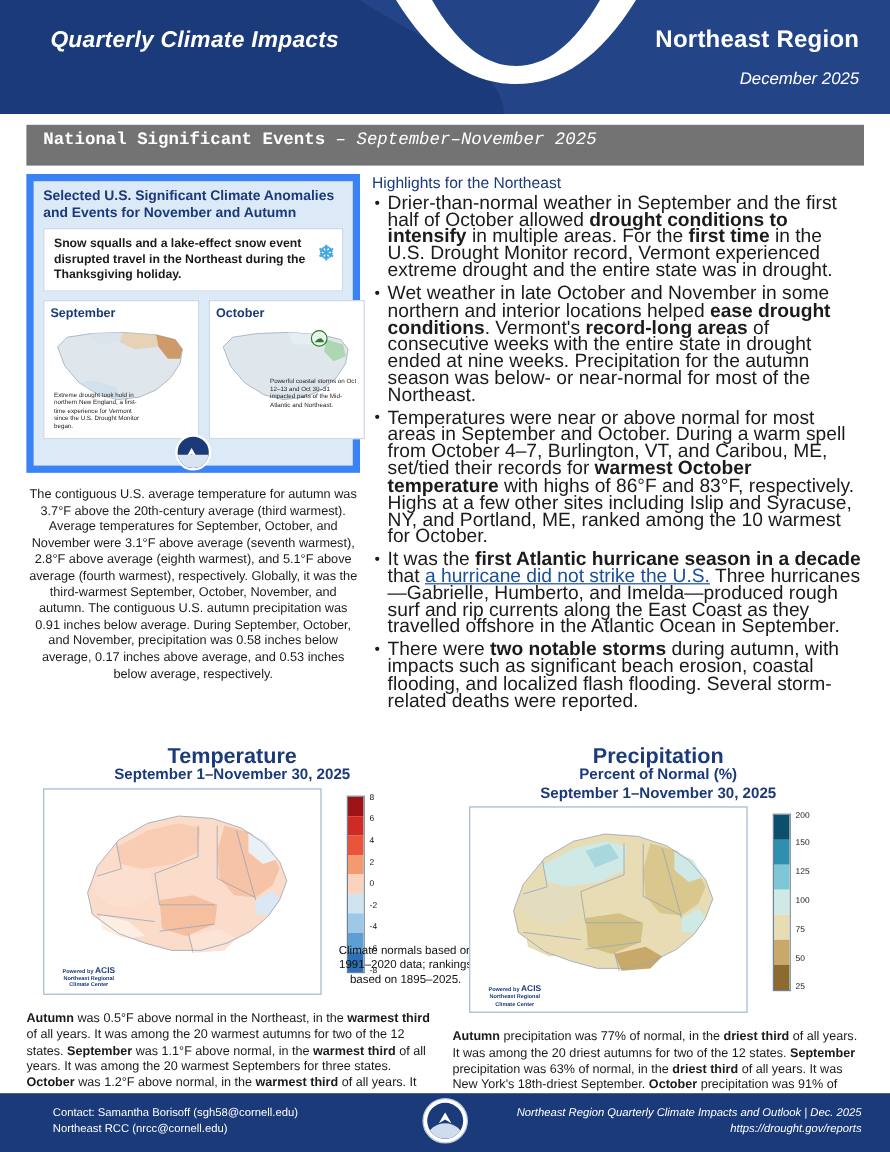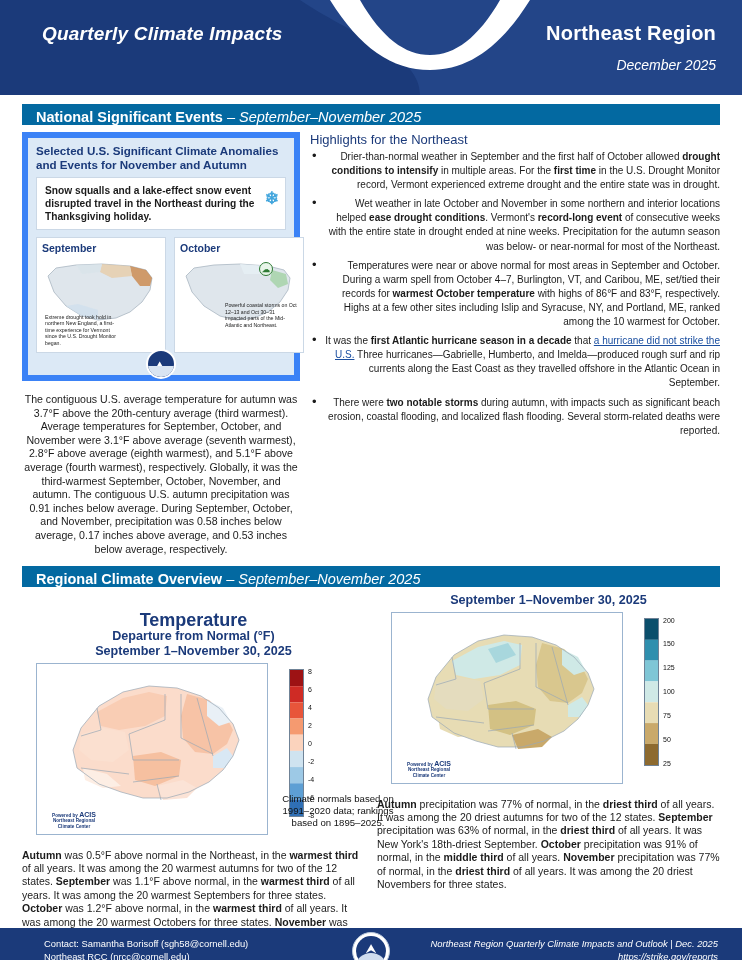--- a/index.html
+++ b/index.html
@@ -50,11 +50,12 @@
   
   .banner {
     margin:0 22px;
-    background:#0369a1;
+    background:#737373;
     color:#ffffff;
-    padding:5px 14px 0 14px;
+    padding:5px 14px 13px 14px;
     font-size:14.5px;
     font-weight:bold;
+    font-family:Liberation Mono, monospace;
   }
   .banner .sub { font-weight:normal; font-style:italic; }
   .banner.national { margin-top:9px; }

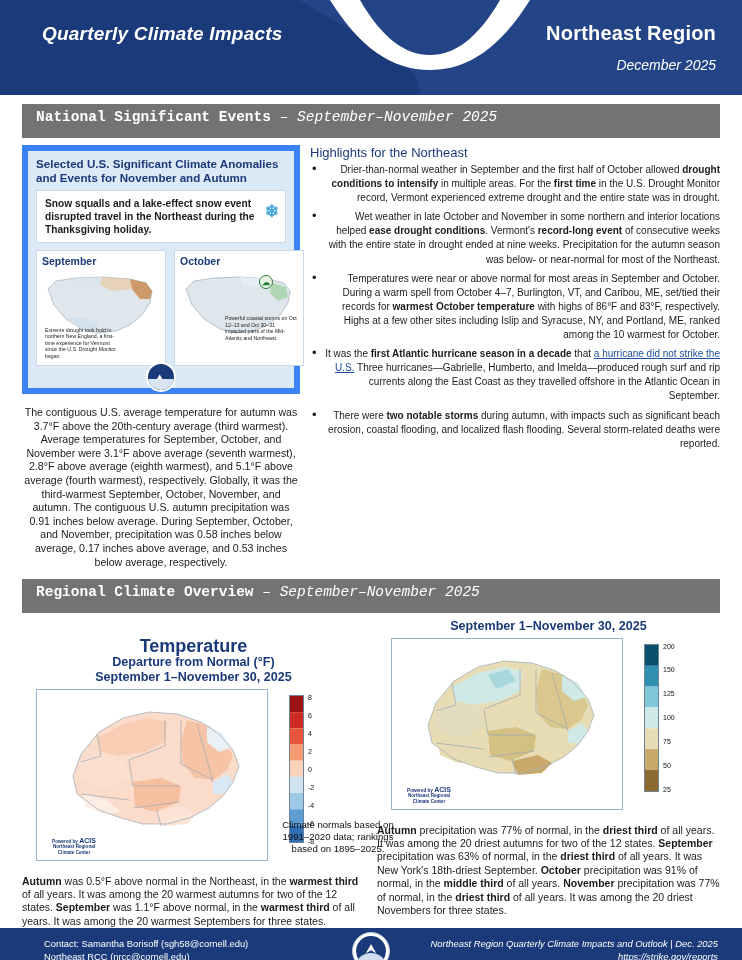--- a/index.html
+++ b/index.html
@@ -163,10 +163,9 @@
   ul.hl li {
     position:relative;
     padding-left:13px;
-    font-size:10px;
+    font-size:16px;
     line-height:14.1px;
     margin-bottom:5px;
-    text-align:right;
   }
   ul.hl li:before {
     content:"\2022";

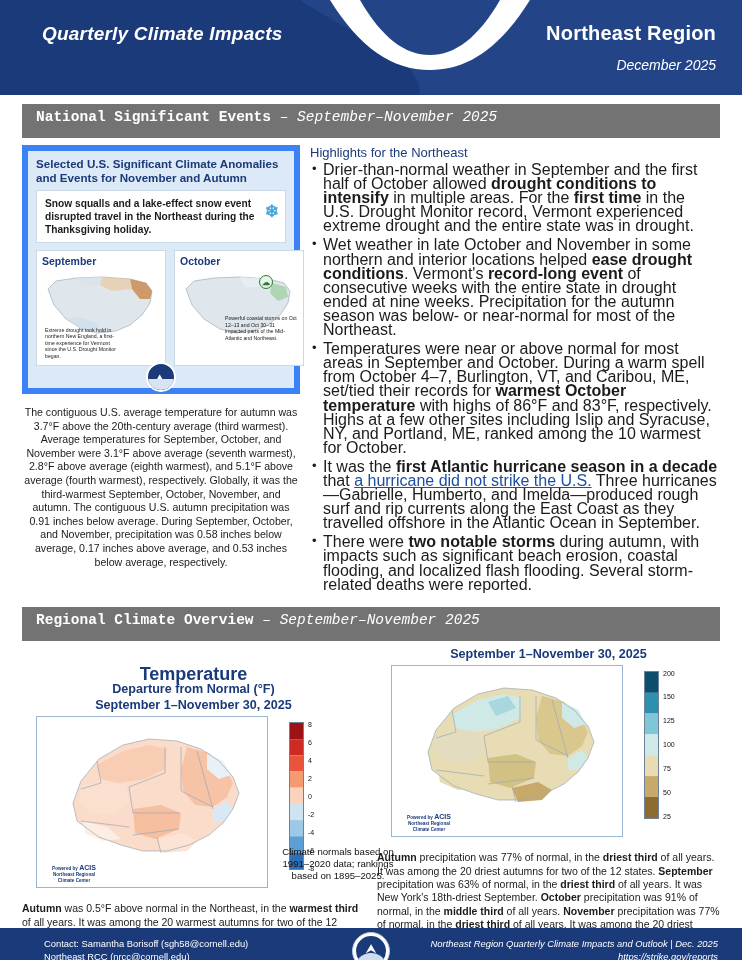--- a/index.html
+++ b/index.html
@@ -367,7 +367,7 @@
       <div class="hl-title">Highlights for the Northeast</div>
       <ul class="hl">
         <li>Drier-than-normal weather in September and the first half of October allowed <b>drought conditions to intensify</b> in multiple areas. For the <b>first time</b> in the U.S. Drought Monitor record, Vermont experienced extreme drought and the entire state was in drought.</li>
-        <li>Wet weather in late October and November in some northern and interior locations helped <b>ease drought conditions</b>. Vermont's <b>record-long event</b> of consecutive weeks with the entire state in drought ended at nine weeks. Precipitation for the autumn season was below- or near-normal for most of the Northeast.</li>
+        <li>Wet weather in late October and November in some northern and interior locations helped <b>ease drought conditions</b>. Vermont's <b>record-long areas</b> of consecutive weeks with the entire state in drought ended at nine weeks. Precipitation for the autumn season was below- or near-normal for most of the Northeast.</li>
         <li>Temperatures were near or above normal for most areas in September and October. During a warm spell from October 4–7, Burlington, VT, and Caribou, ME, set/tied their records for <b>warmest October temperature</b> with highs of 86°F and 83°F, respectively. Highs at a few other sites including Islip and Syracuse, NY, and Portland, ME, ranked among the 10 warmest for October.</li>
         <li>It was the <b>first Atlantic hurricane season in a decade</b> that <a href="#">a hurricane did not strike the U.S.</a> Three hurricanes—Gabrielle, Humberto, and Imelda—produced rough surf and rip currents along the East Coast as they travelled offshore in the Atlantic Ocean in September.</li>
         <li>There were <b>two notable storms</b> during autumn, with impacts such as significant beach erosion, coastal flooding, and localized flash flooding. Several storm-related deaths were reported.</li>

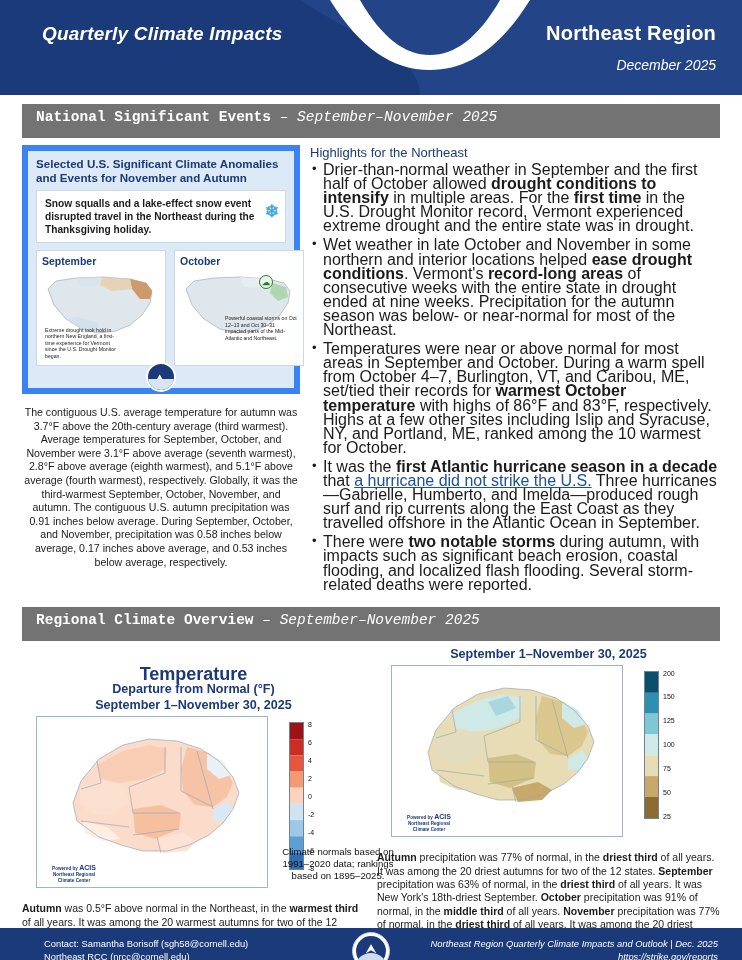--- a/index.html
+++ b/index.html
@@ -375,10 +375,6 @@
     </div>
   </div>
 
-  <div class="banner regional">
-    <span>Regional Climate Overview</span>
-    <span class="sub">– September–November 2025</span>
-  </div>
 
   <div class="regional-body">
 

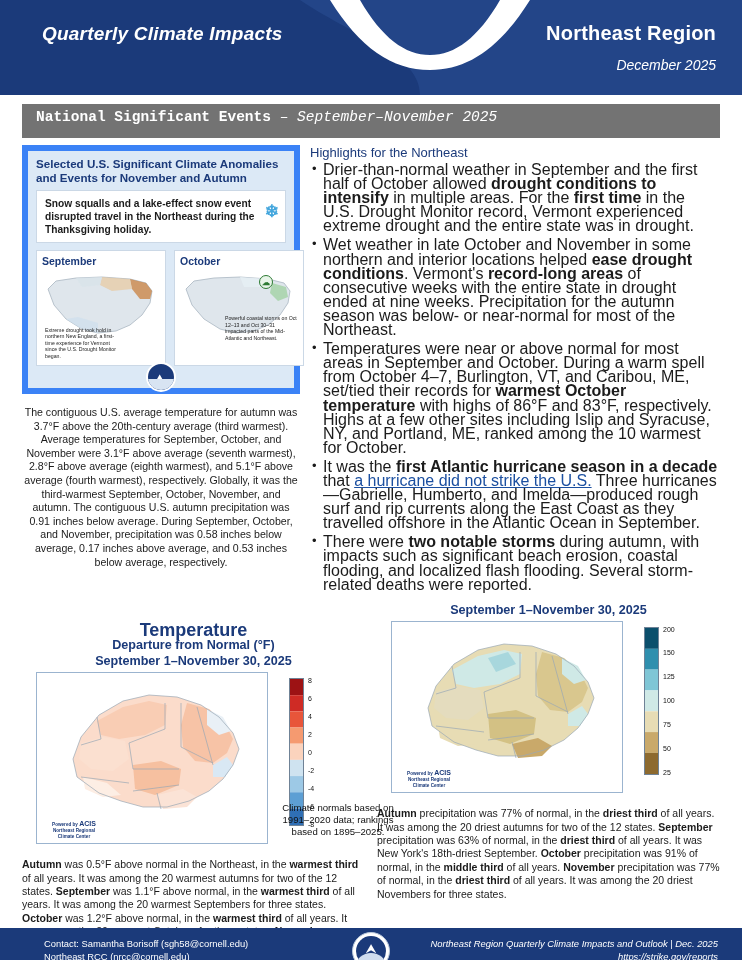--- a/index.html
+++ b/index.html
@@ -455,6 +455,7 @@
 
     <div class="panel">
       <div class="panel-title">
+        <div class="t1">Precipitation</div>
         <div>September 1–November 30, 2025</div>
       </div>
 

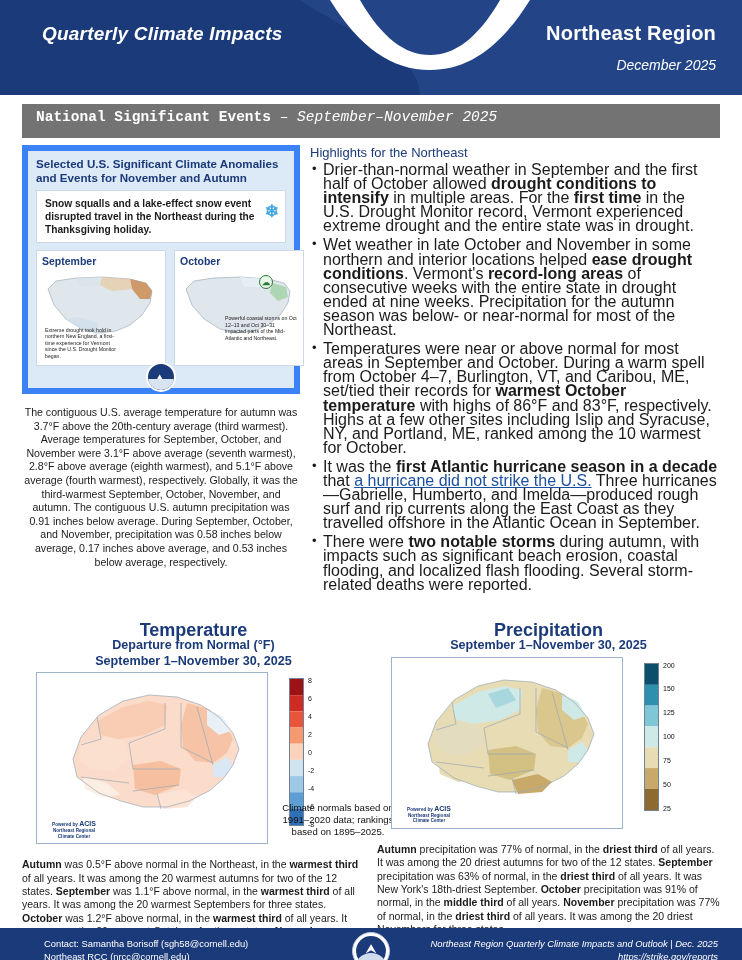--- a/index.html
+++ b/index.html
@@ -381,7 +381,6 @@
     <div class="panel">
       <div class="panel-title">
         <div class="t1">Temperature</div>
-        <div>Departure from Normal (°F)</div>
         <div>September 1–November 30, 2025</div>
       </div>
 

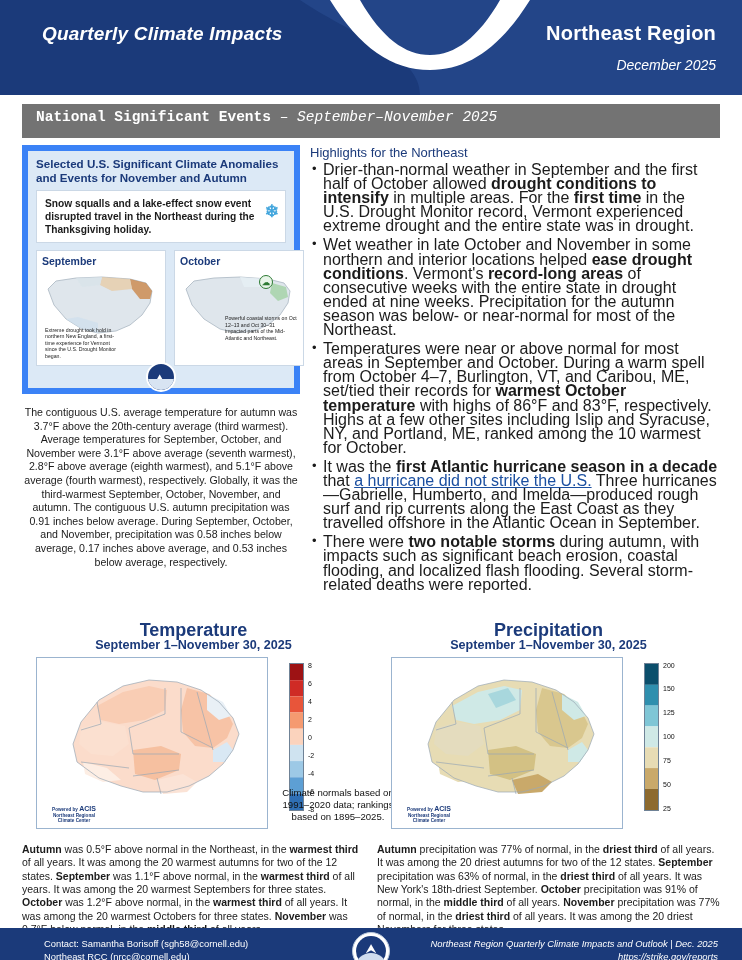--- a/index.html
+++ b/index.html
@@ -455,6 +455,7 @@
     <div class="panel">
       <div class="panel-title">
         <div class="t1">Precipitation</div>
+        <div>Percent of Normal (%)</div>
         <div>September 1–November 30, 2025</div>
       </div>
 

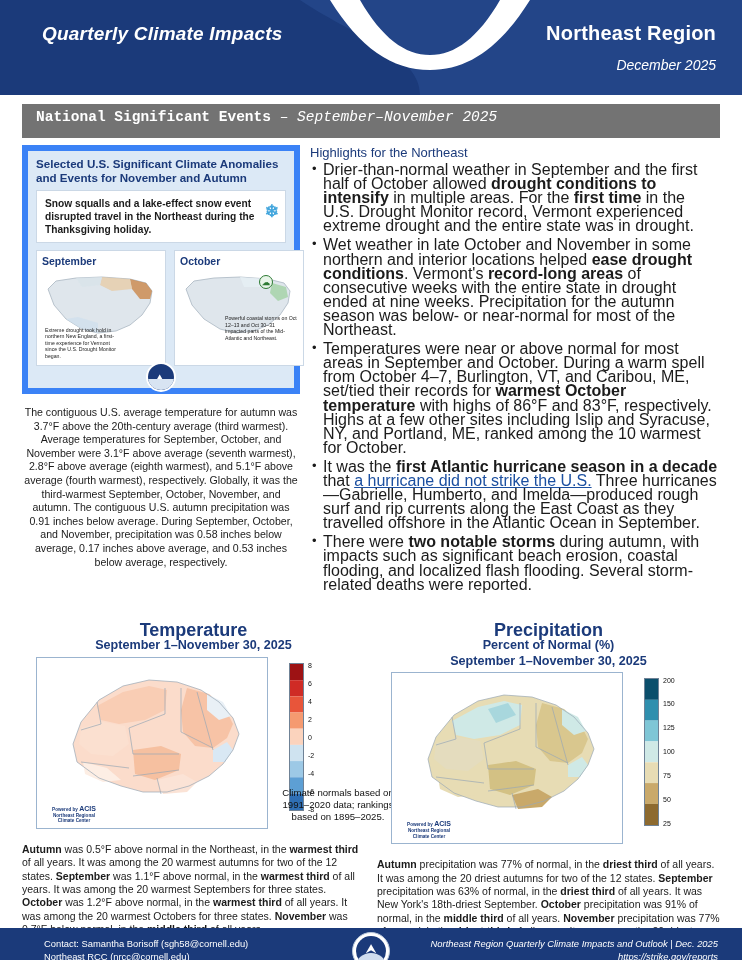--- a/index.html
+++ b/index.html
@@ -247,7 +247,7 @@
   
   .footer {
     position:absolute; left:0; bottom:0;
-    width:100%; height:32px;
+    width:100%; height:49px;
     background:#1b3a7a;
     color:#ffffff;
   }

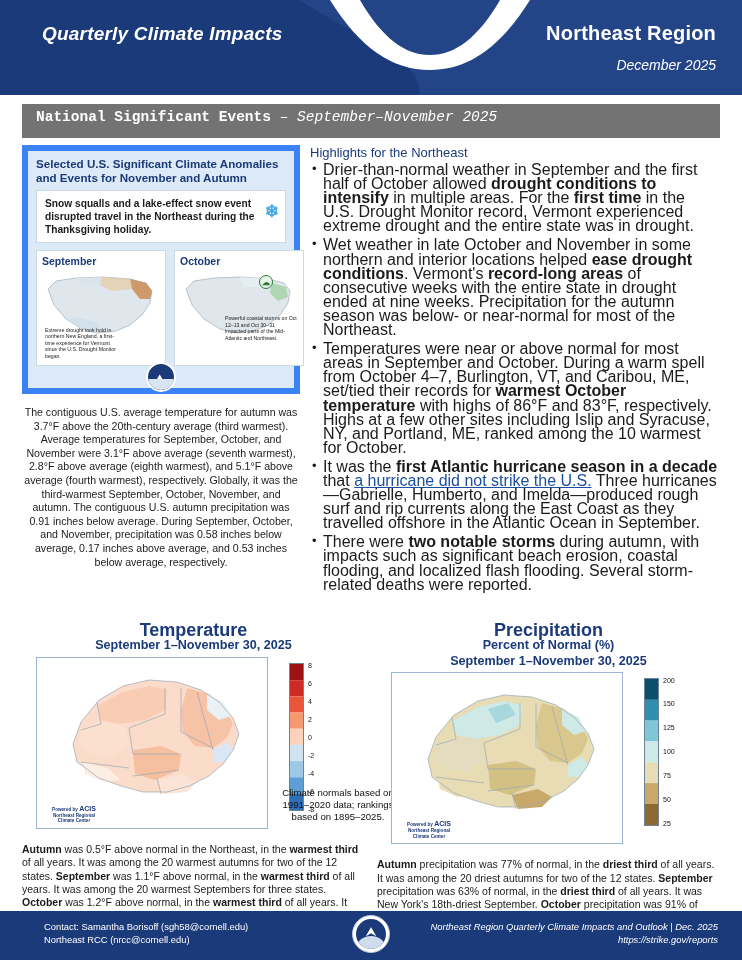--- a/index.html
+++ b/index.html
@@ -533,7 +533,7 @@
     </div>
     <div class="fr">
       <div>Northeast Region Quarterly Climate Impacts and Outlook | Dec. 2025</div>
-      <div>https://strike.gov/reports</div>
+      <div>https://drought.gov/reports</div>
     </div>
   </div>
 

